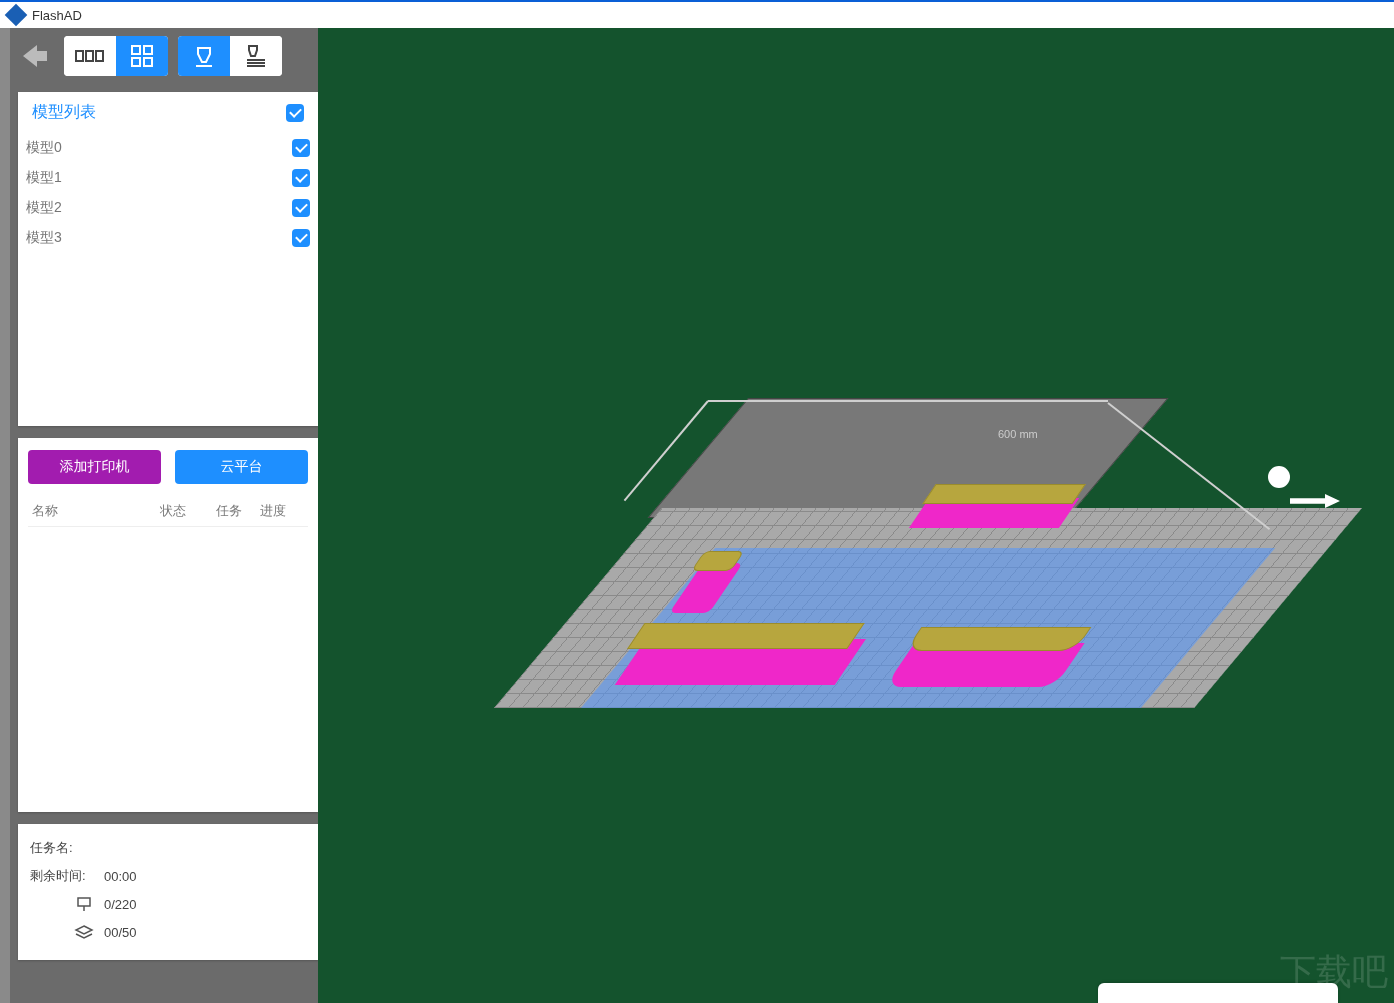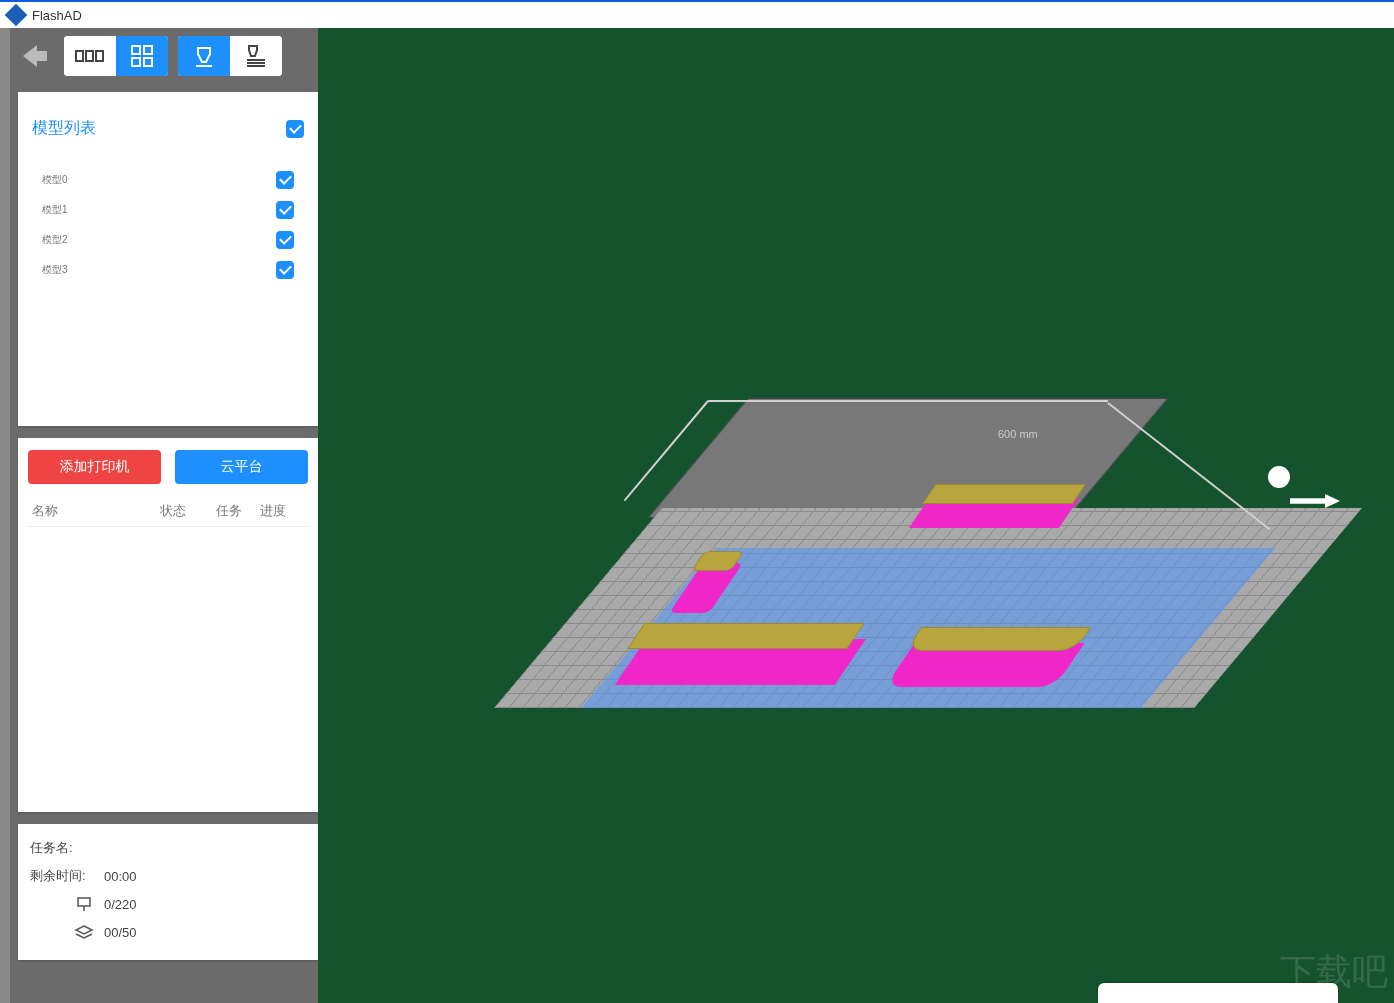--- a/index.html
+++ b/index.html
@@ -80,7 +80,7 @@
 .model-panel { height: 334px; }
 .model-panel .hdr {
   display: flex; align-items: center; justify-content: space-between;
-  padding: 26px 14px;
+  padding: 10px 14px;
   font-size: 16px;
   color: #1e8fff;
 }

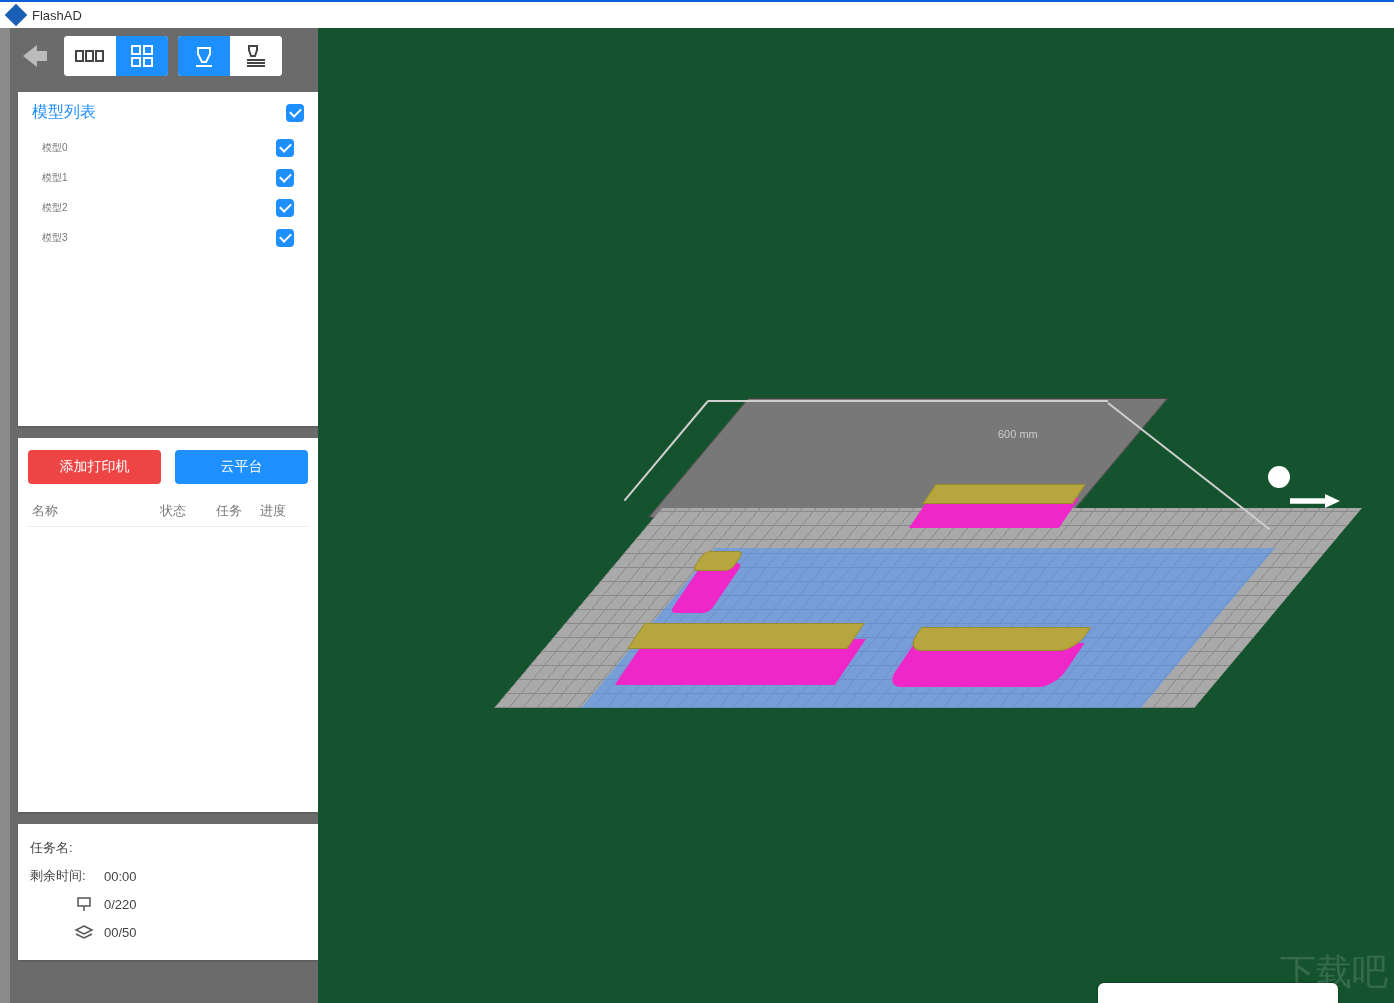--- a/index.html
+++ b/index.html
@@ -86,8 +86,8 @@
 }
 .model-row {
   display: flex; align-items: center; justify-content: space-between;
-  padding: 6px 24px;
-  font-size: 10px;
+  padding: 6px 8px;
+  font-size: 14px;
   color: #767676;
 }
 .chk {

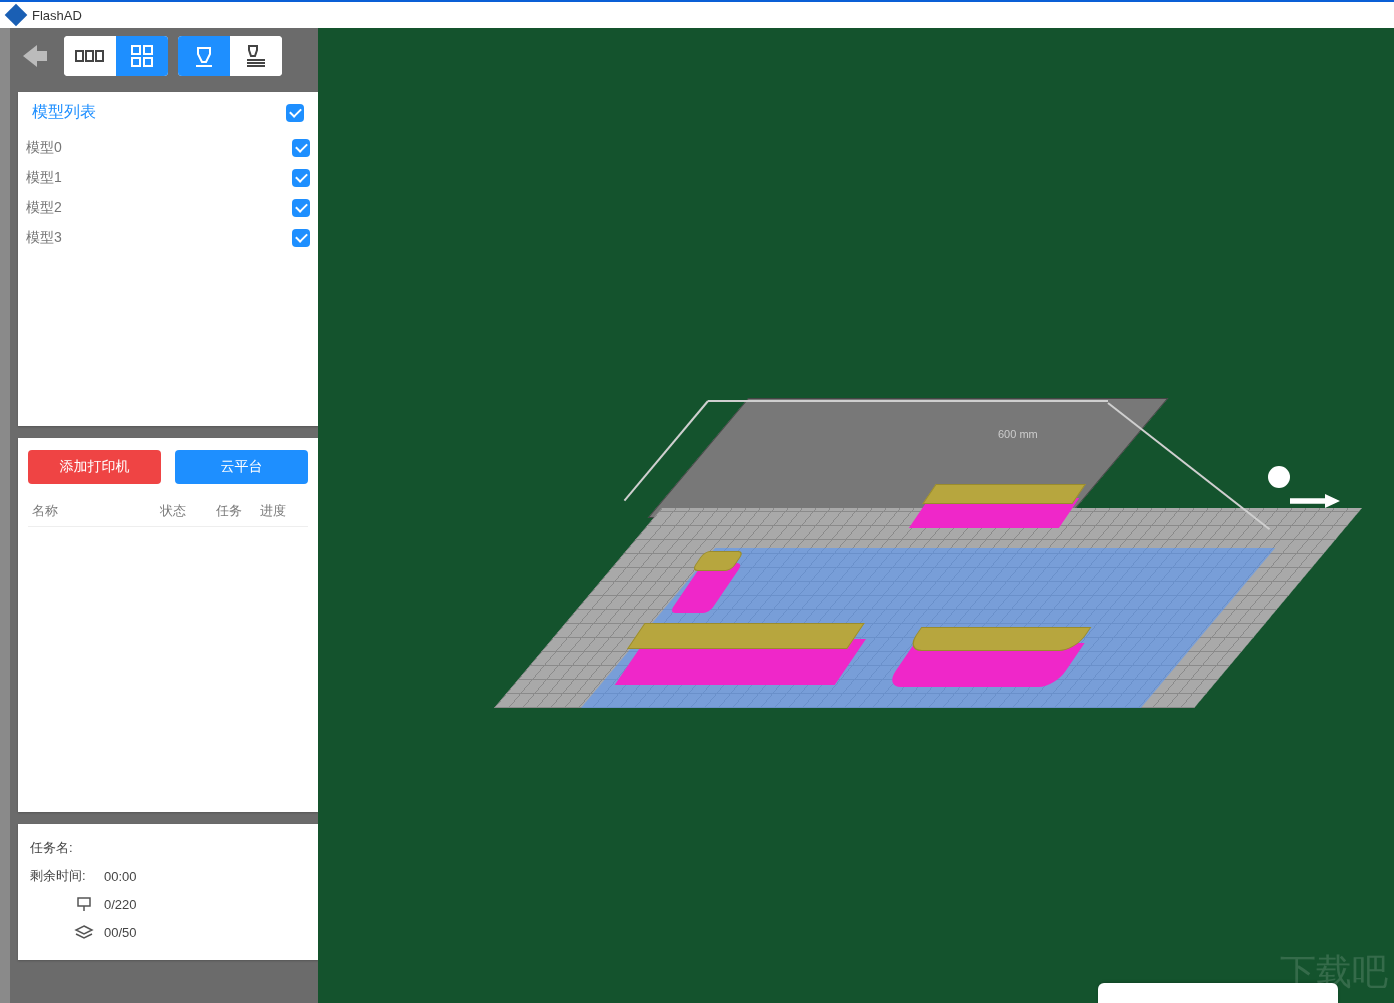--- a/index.html
+++ b/index.html
@@ -108,7 +108,7 @@
   flex: 1; height: 34px; border-radius: 4px; border: none;
   font-size: 14px; cursor: pointer; display: flex; align-items: center; justify-content: center;
 }
-.btn-grey { background: #ef4444; color: #fff; }
+.btn-grey { background: #a21caf; color: #fff; }
 .btn-blue { background: #1e8fff; color: #fff; }
 .ptable-head {
   display: flex; font-size: 13px; color: #7a7a7a; padding: 6px 4px;

